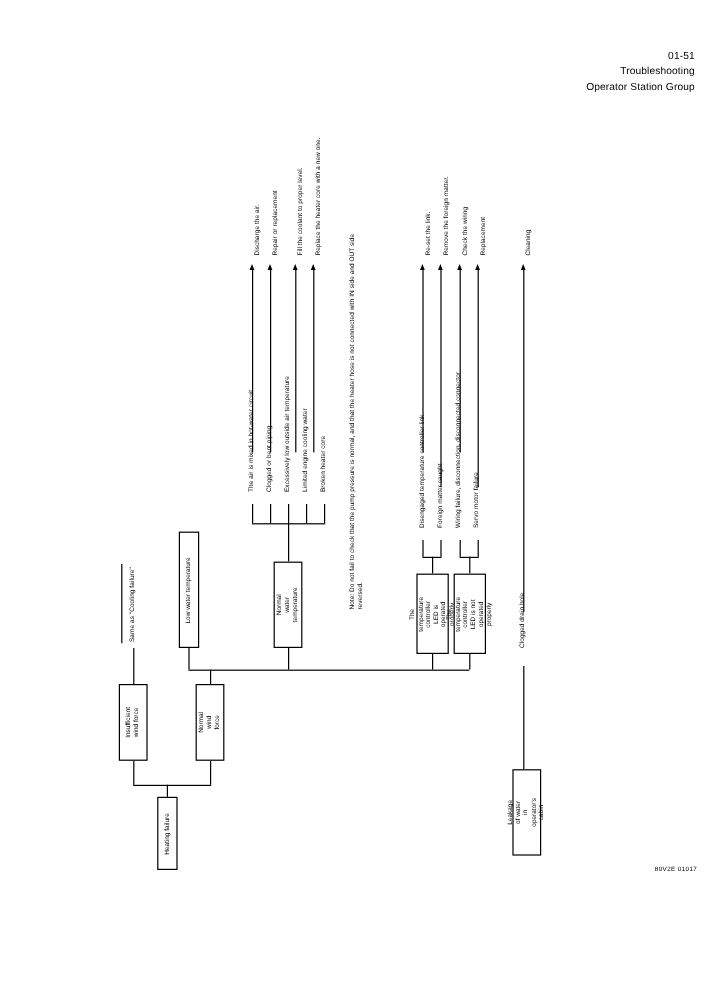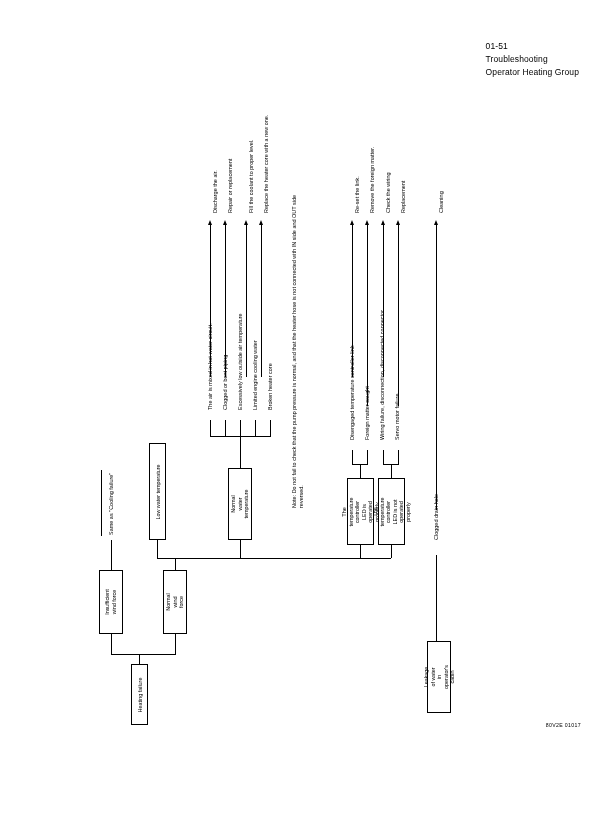--- a/index.html
+++ b/index.html
@@ -27,6 +27,7 @@
     position: absolute;
     right: 24px;
     top: 40px;
+    text-align: right;
     font-size: 8.5px;
     line-height: 13px;
     letter-spacing: 0.1px;

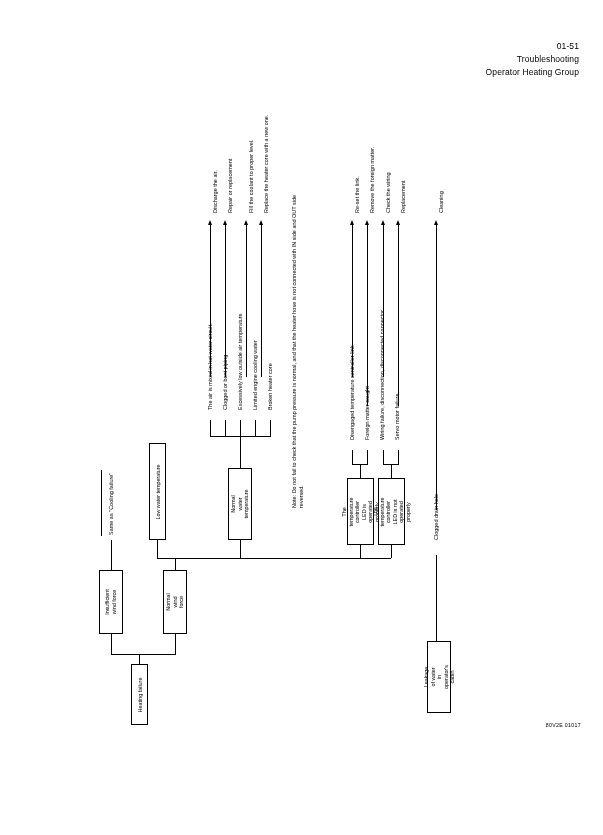--- a/index.html
+++ b/index.html
@@ -108,7 +108,7 @@
   <div class="header">
     <div>01-51</div>
     <div>Troubleshooting</div>
-    <div>Operator Heating Group</div>
+    <div>Operator Station Group</div>
   </div>
 
   <div class="footer-code">80V2E 01017</div>

